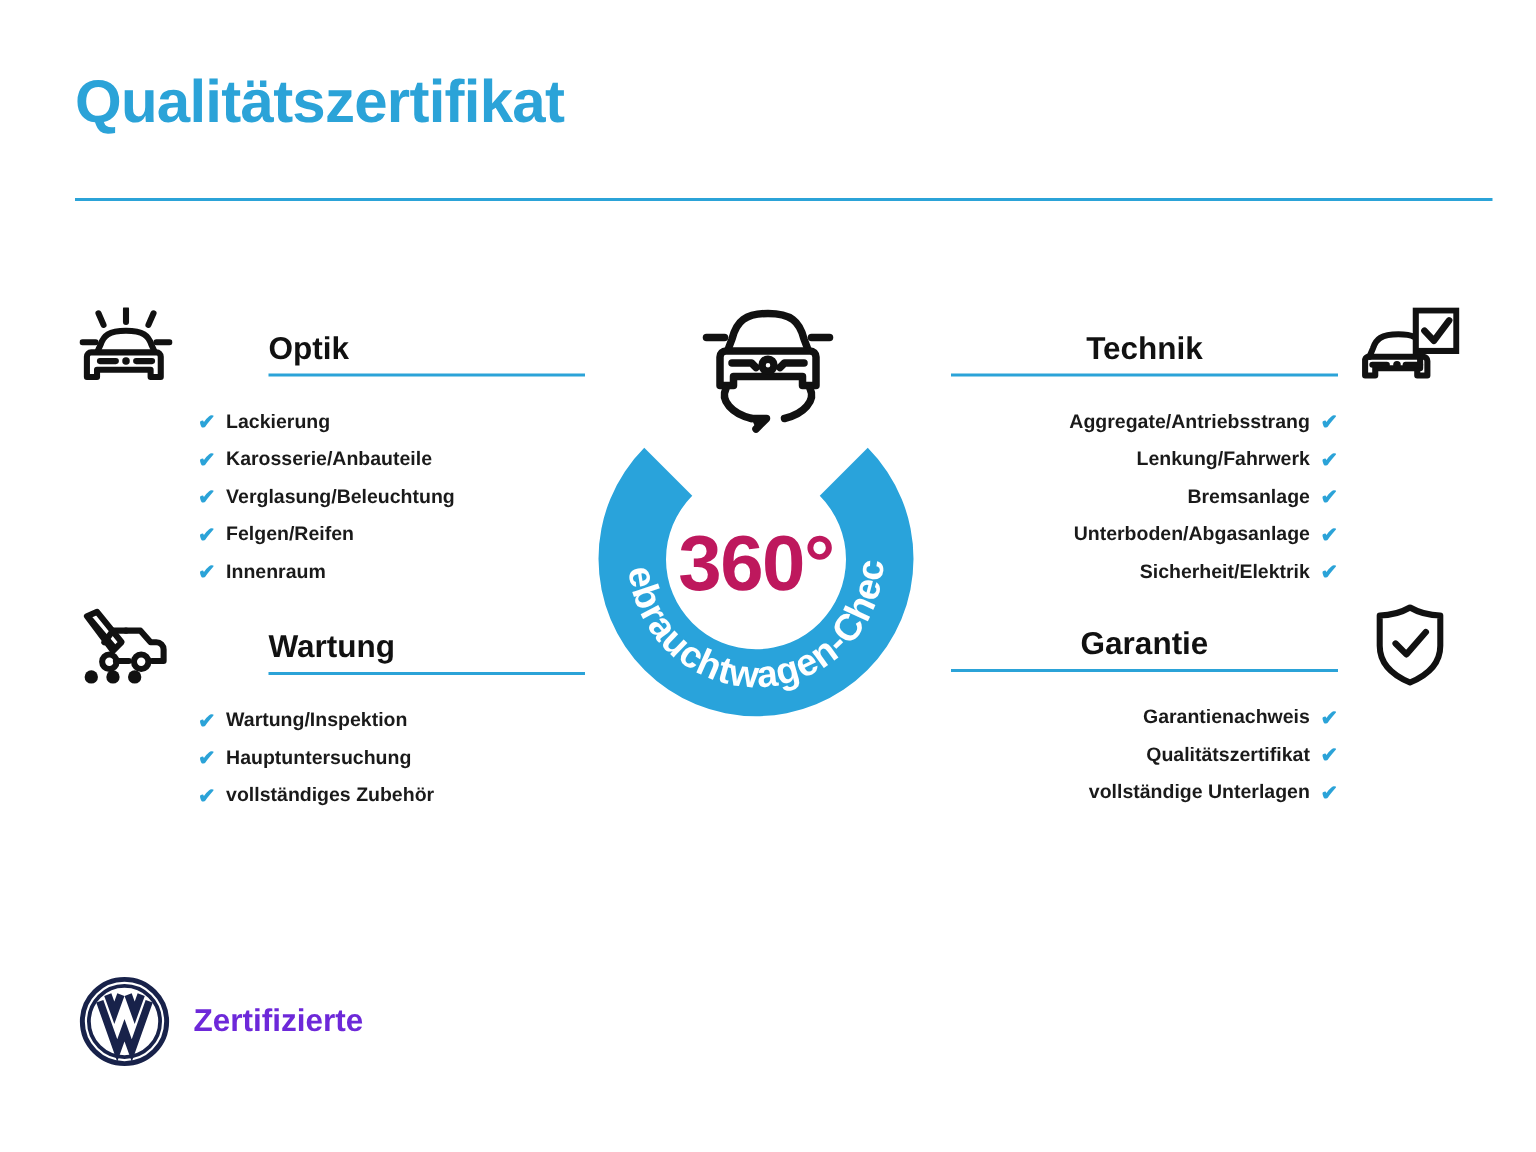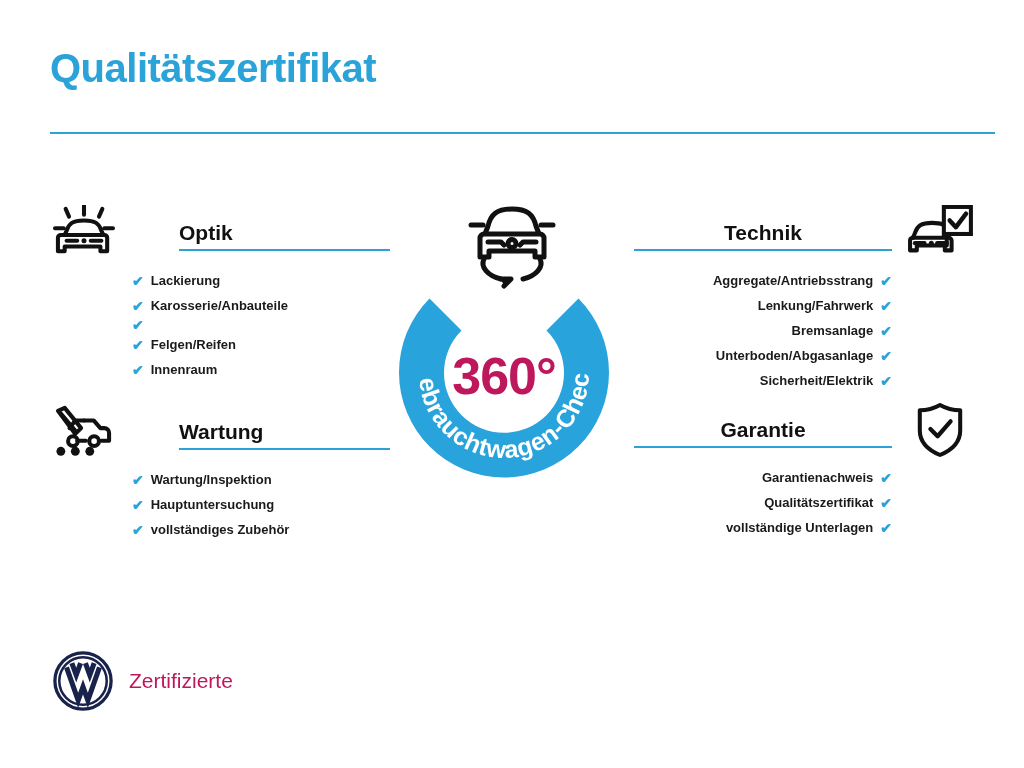--- a/index.html
+++ b/index.html
@@ -206,6 +206,7 @@
       </li>
     <li>
         <span class="check">✔</span>
+        <span>Verglasung/Beleuchtung</span>
       </li>
     <li>
         <span class="check">✔</span>

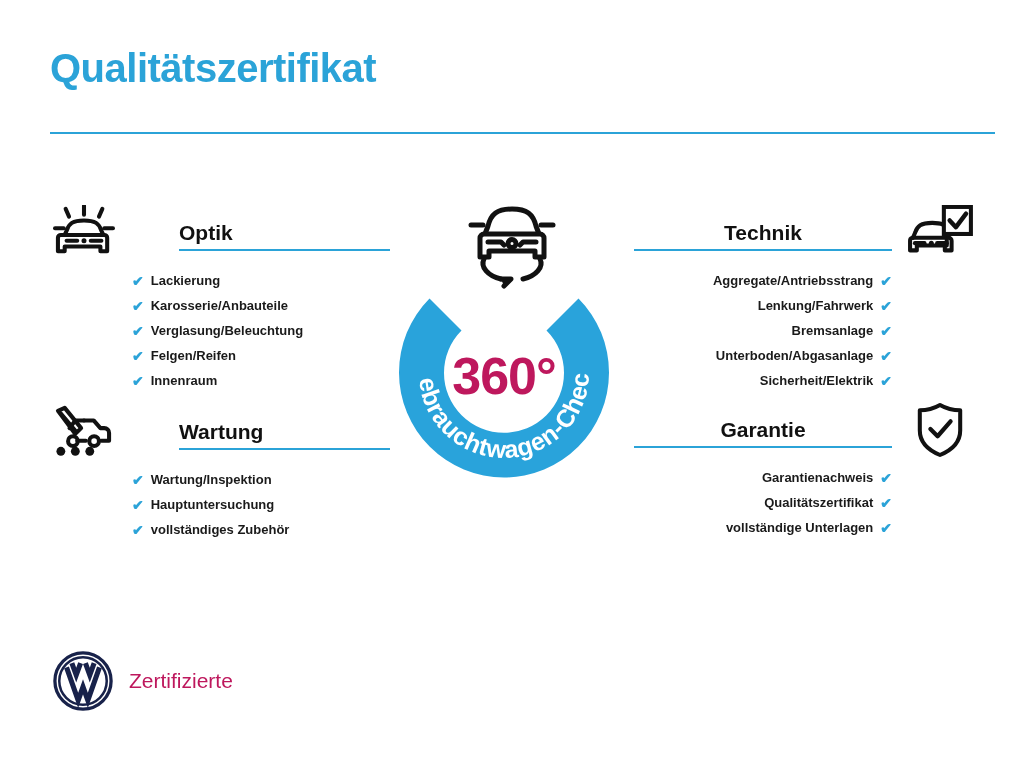--- a/index.html
+++ b/index.html
@@ -161,9 +161,9 @@
   #footer-logo-text {
     margin-left: 15px;
     font-size: 21px;
-    font-weight: normal;
+    font-weight: bold;
     line-height: 1.28;
-    color: #be185d;
+    color: #6d28d9;
   }
 </style>
 </head>

